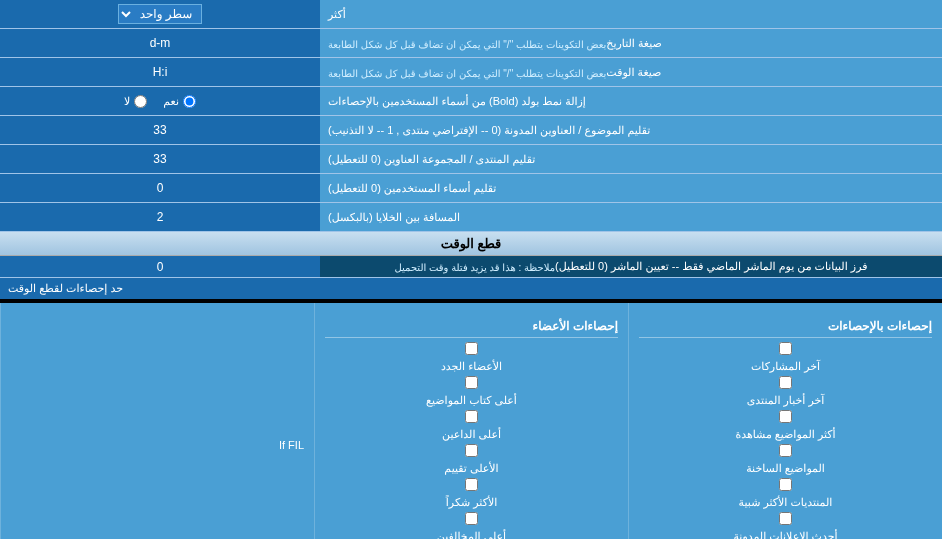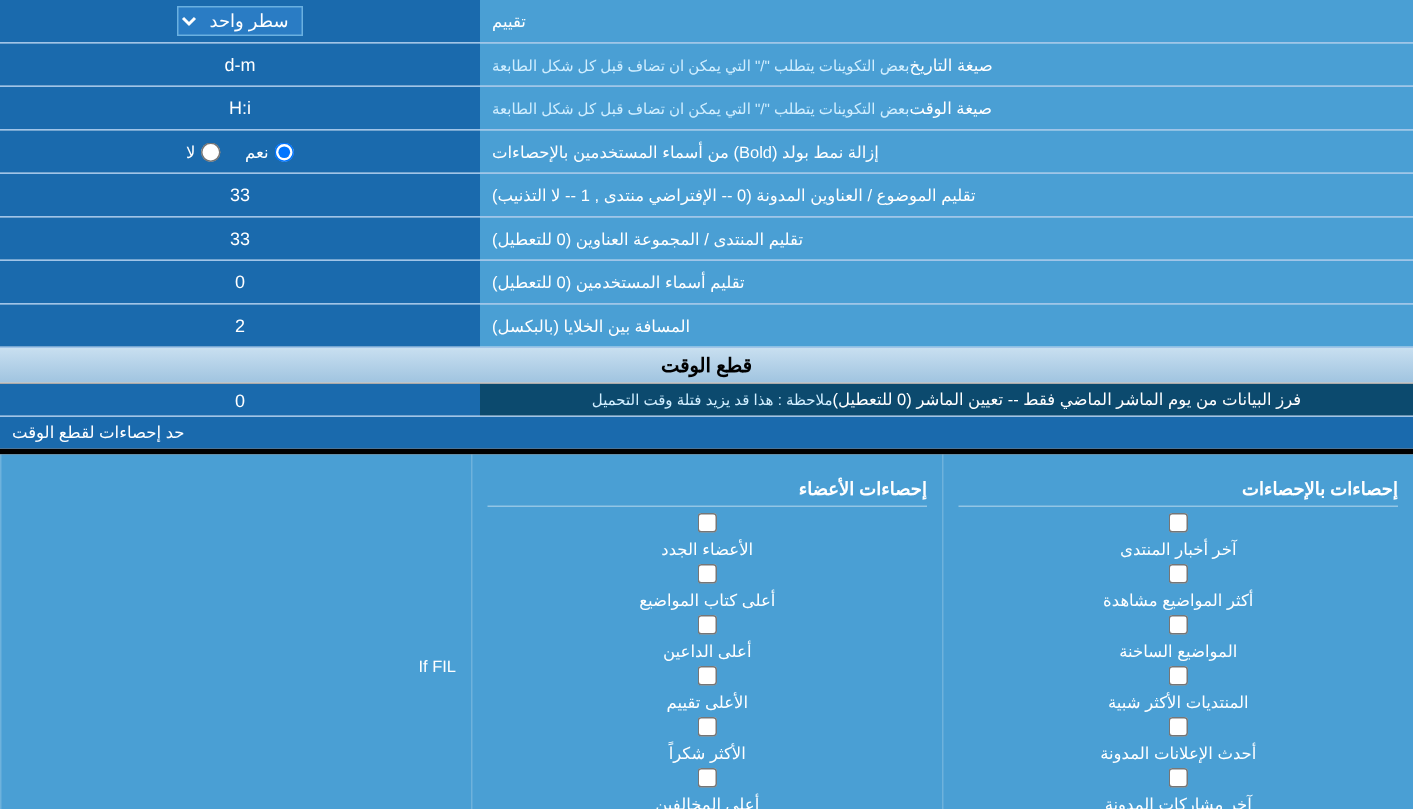--- a/index.html
+++ b/index.html
@@ -217,7 +217,7 @@
 <div class="main-container">
 
   <div class="top-row">
-    <div class="top-label">تقييم</div>
+    <div class="top-label">أكثر</div>
     <div class="top-select-wrap">
       <select>
         <option>سطر واحد</option>

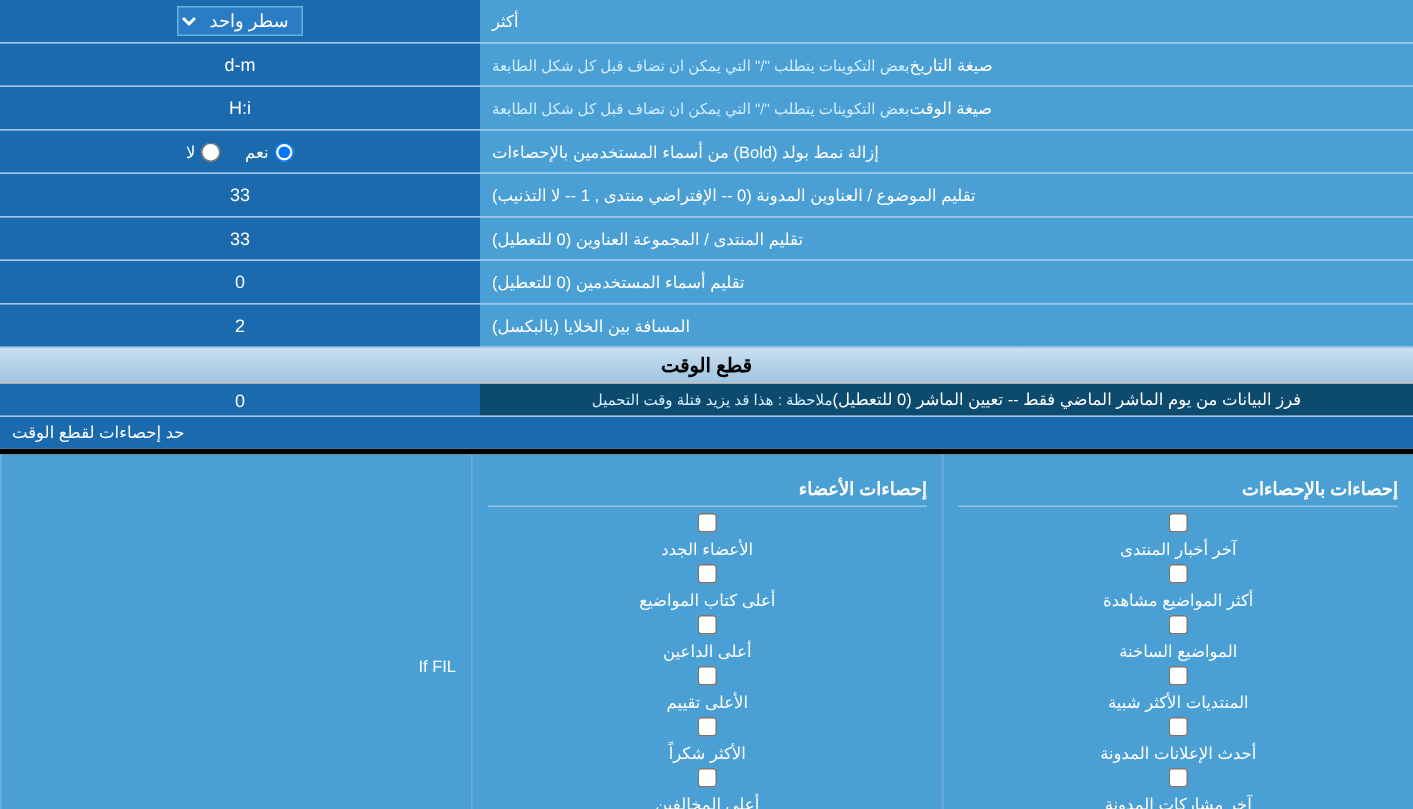--- a/index.html
+++ b/index.html
@@ -313,6 +313,10 @@
       <div class="bottom-col-header">إحصاءات بالإحصاءات</div>
       <div class="cb-row">
         <input type="checkbox" style="">
+        <span>آخر المشاركات</span>
+      </div>
+      <div class="cb-row">
+        <input type="checkbox" style="">
         <span>آخر أخبار المنتدى</span>
       </div>
       <div class="cb-row">

